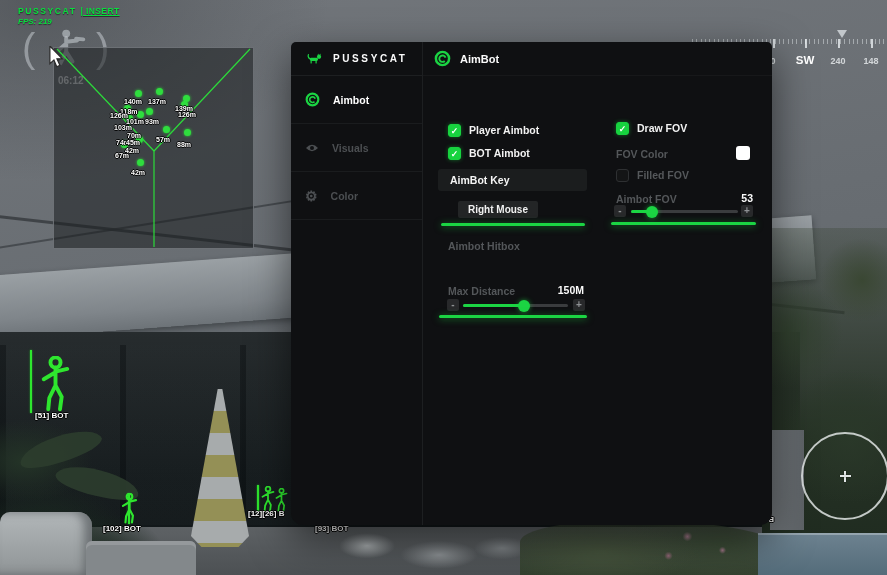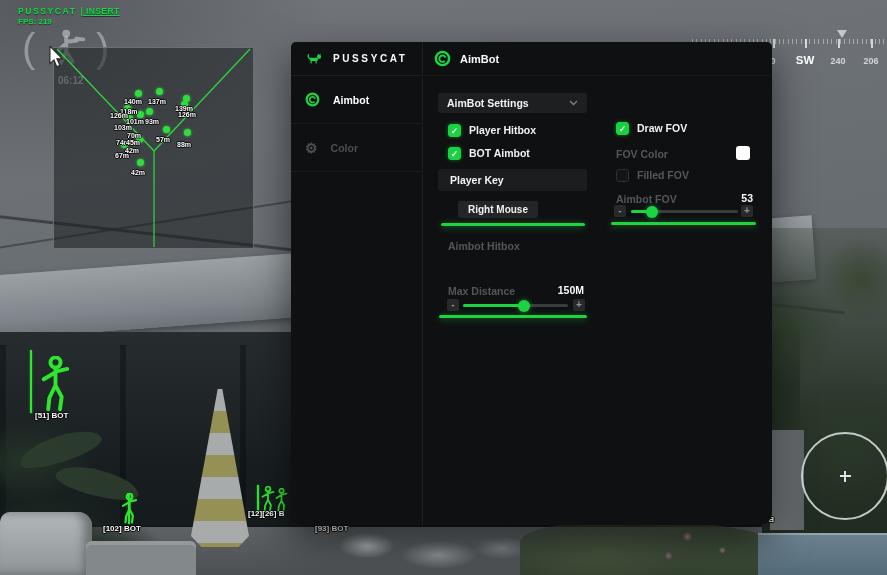--- a/index.html
+++ b/index.html
@@ -50,7 +50,7 @@
   
   .hud-title{left:18px;top:6px;font-size:8.5px;font-weight:bold;color:#07df3c;letter-spacing:1.6px;z-index:6;text-shadow:0 1px 1px rgba(0,0,0,.5);}
   .hud-title .mode{letter-spacing:.4px;text-decoration:underline;}
-  .hud-fps{left:18px;top:17px;font-size:8px;font-weight:bold;color:#07df3c;z-index:6;text-shadow:0 1px 1px rgba(0,0,0,.5);}
+  .hud-fps{left:18px;top:17px;font-size:8px;font-weight:bold;color:#07df3c;z-index:6;text-shadow:0 1px 1px rgba(0,0,0,.5);font-style:italic;}
   .watermark{left:22px;top:26px;width:95px;height:48px;z-index:5;color:rgba(195,201,206,.55);}
   .watermark .paren{position:absolute;top:-2px;font-size:40px;font-weight:normal;line-height:48px;}
   .watermark .soldier{position:absolute;left:28px;top:2px;}

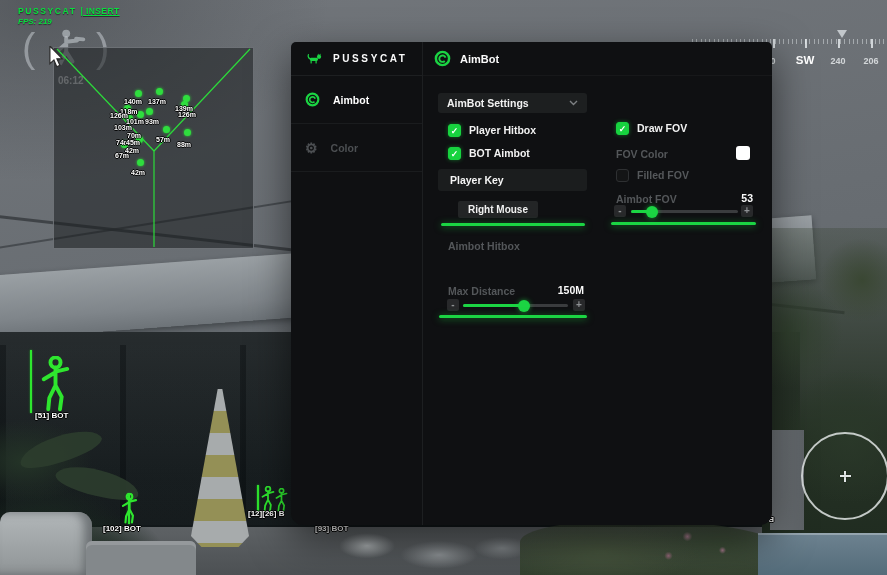--- a/index.html
+++ b/index.html
@@ -261,7 +261,7 @@
   <div class="compass-label" style="left: 83px;">0</div>
       <div class="compass-label big" style="left: 115px;">SW</div>
       <div class="compass-label" style="left: 148px;">240</div>
-      <div class="compass-label" style="left: 181px;">206</div>
+      <div class="compass-label" style="left: 181px;">148</div>
     </div>
 
   <div class="abs fov-circle">

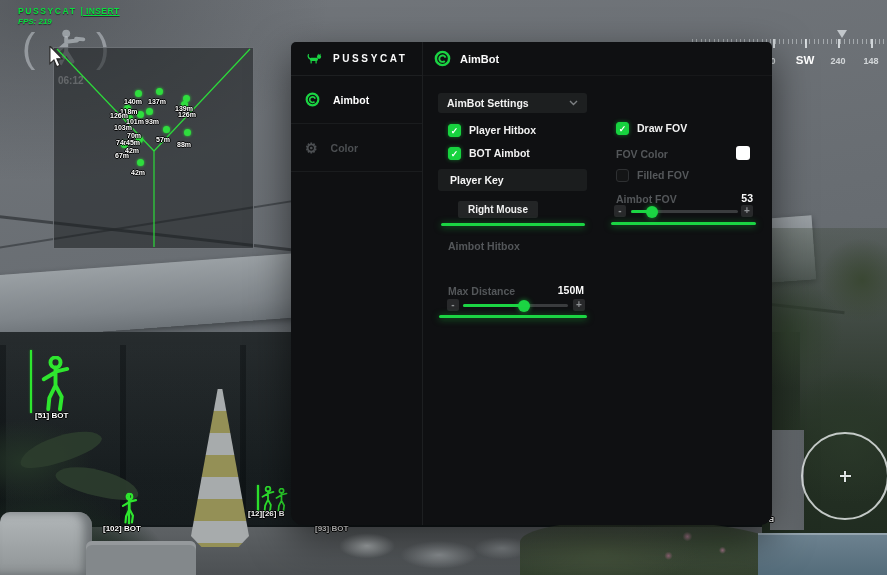--- a/index.html
+++ b/index.html
@@ -334,12 +334,6 @@
         <span class="main-title">AimBot</span>
       </div>
 
-      <div class="select" style="left:15px;top:51px;width:131px;">
-        <span>AimBot Settings</span>
-        <svg width="9" height="6" viewBox="0 0 9 6">
-          <path d="M1,1 L4.5,4.5 L8,1" stroke="#7d8083" stroke-width="1.4" fill="none"></path>
-          </svg>
-      </div>
 
       <div class="checkbox checked" style="left:25px;top:82px;">✓</div>
       <div class="cb-label" style="left:46px;top:82px;">Player Hitbox</div>

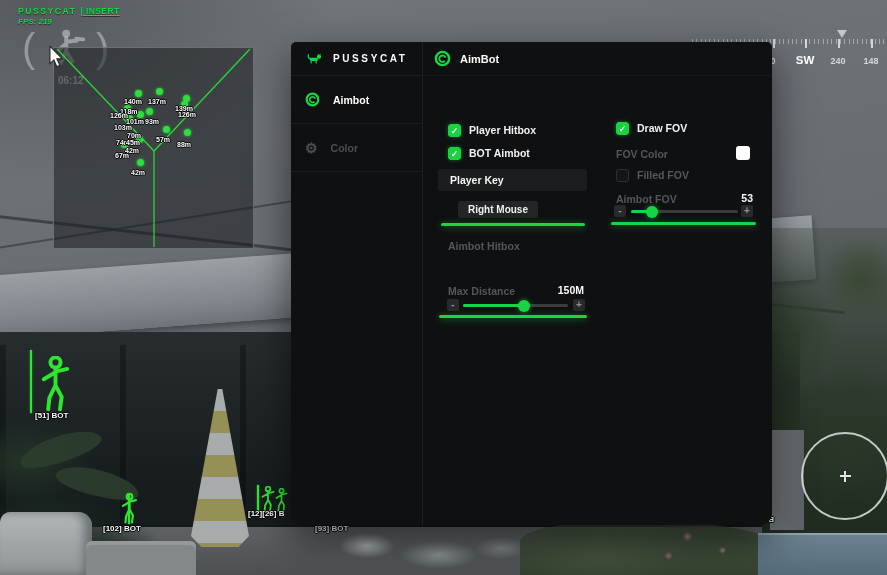--- a/index.html
+++ b/index.html
@@ -336,7 +336,7 @@
 
 
       <div class="checkbox checked" style="left:25px;top:82px;">✓</div>
-      <div class="cb-label" style="left:46px;top:82px;">Player Hitbox</div>
+      <div class="cb-label" style="left:46px;top:82px;">Player Aimbot</div>
 
       <div class="checkbox checked" style="left:25px;top:105px;">✓</div>
       <div class="cb-label" style="left:46px;top:105px;">BOT Aimbot</div>

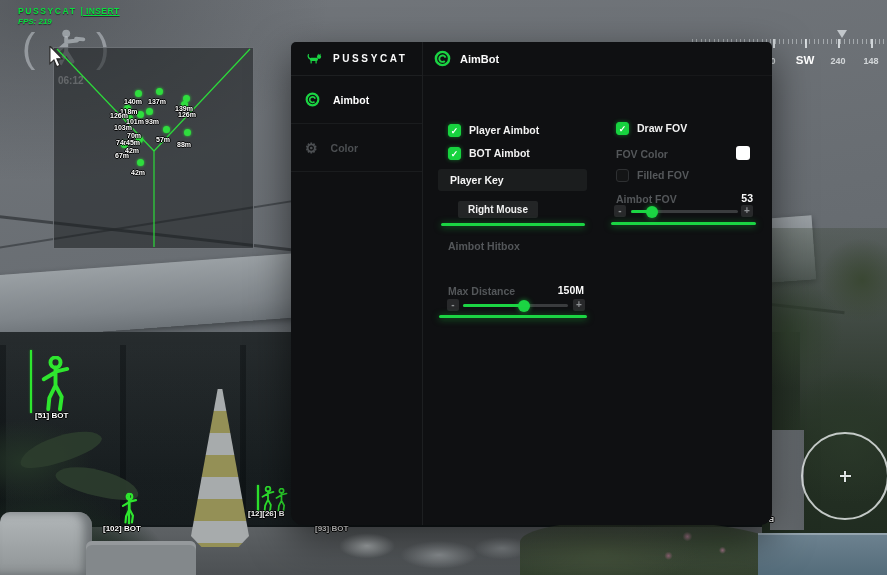--- a/index.html
+++ b/index.html
@@ -320,6 +320,13 @@
         <span>Aimbot</span>
       </div>
       <div class="side-item">
+        <svg width="14" height="10" viewBox="0 0 14 10">
+          <path d="M1,5 Q7,-1.5 13,5 Q7,11.5 1,5 Z" fill="#4c4f52"></path>
+          <circle cx="7" cy="5" r="2" fill="#101113"></circle>
+        </svg>
+        <span>Visuals</span>
+      </div>
+      <div class="side-item">
         <span class="gear-glyph">⚙</span>
         <span>Color</span>
       </div>

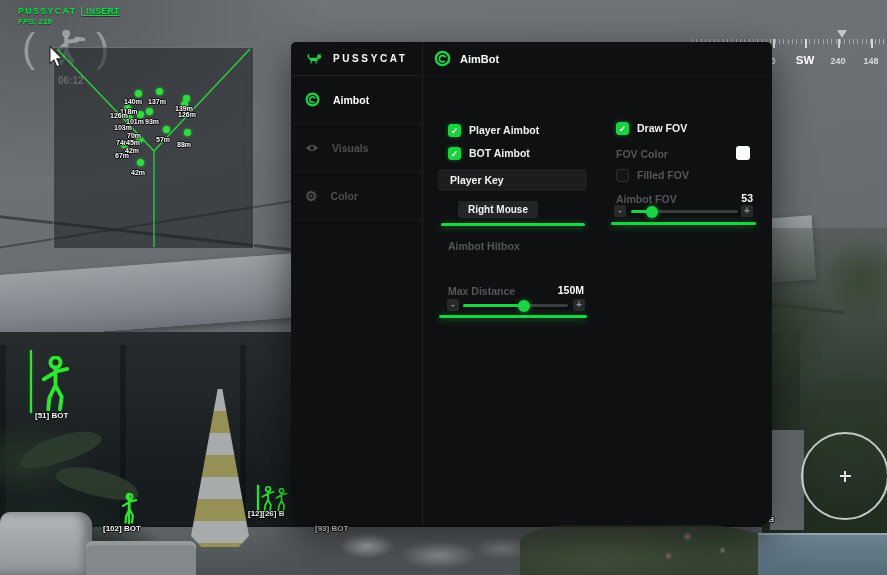--- a/index.html
+++ b/index.html
@@ -349,7 +349,7 @@
       <div class="cb-label" style="left:46px;top:105px;">BOT Aimbot</div>
 
       <div class="field" style="left:15px;top:127px;width:137px;height:22px;">
-        <span>Player Key</span>
+        <span>AimBot Key</span>
       </div>
       <div class="btn" style="left:35px;top:159px;width:80px;height:17px;">
         <span>Right Mouse</span>

